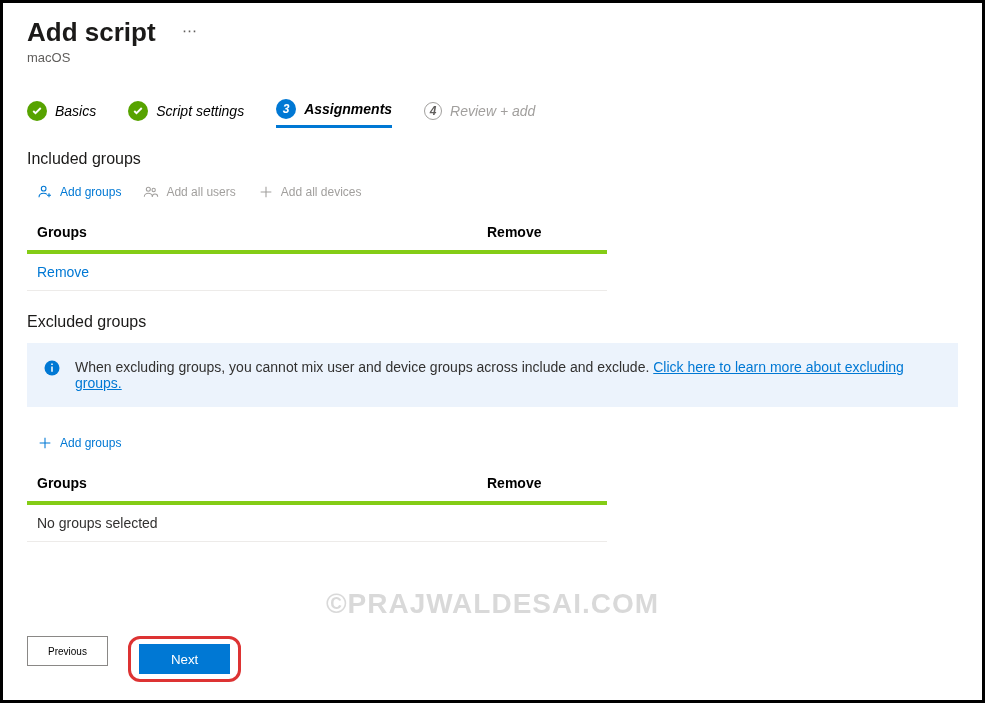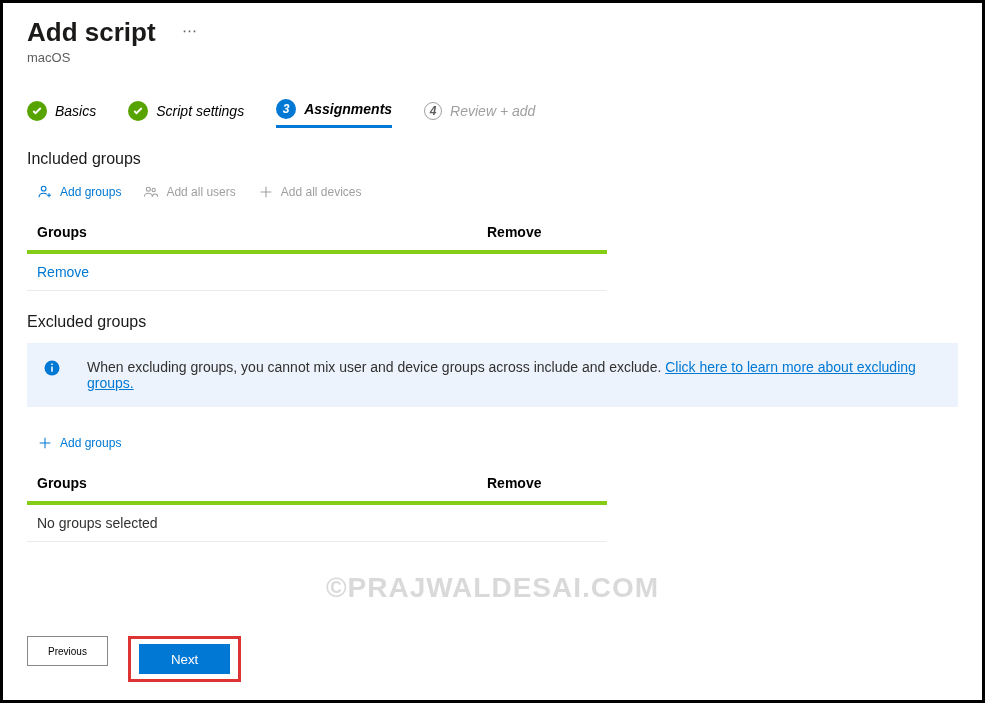--- a/index.html
+++ b/index.html
@@ -34,7 +34,7 @@
   .remove-link { color:#0078d4; cursor:pointer; }
   .nogroups { color:#323130; }
 
-  .info-box { background:#ecf3fc; display:flex; gap:26px; padding:16px 16px; margin-top:12px; font-size:14px; color:#323130;}
+  .info-box { background:#ecf3fc; display:flex; gap:14px; padding:16px 16px; margin-top:12px; font-size:14px; color:#323130;}
   .info-icon { width:18px; height:18px; flex-shrink:0; }
   .info-box a { color:#0078d4; text-decoration:underline; cursor:pointer; }
 

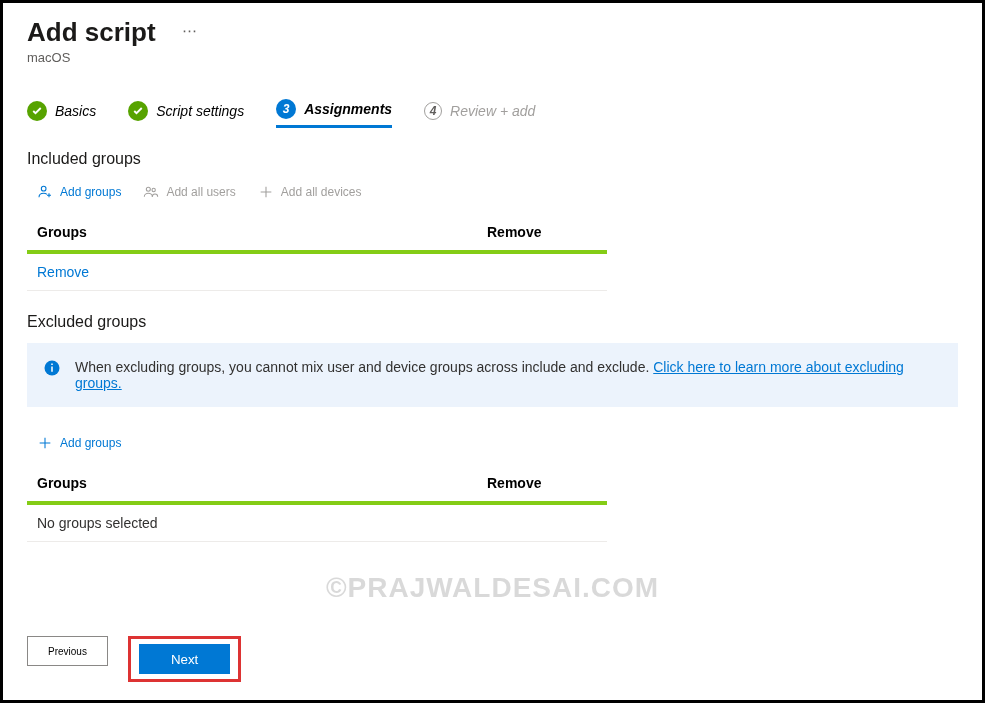--- a/index.html
+++ b/index.html
@@ -42,7 +42,7 @@
   .btn { height:30px; padding:0 20px; font-size:10px; border:1px solid #8a8886; background:#fff; cursor:pointer;}
   .btn-primary-wrap { padding:5px 8px; border:3px solid #d33; border-radius:0; }
   .btn-primary { height:30px; padding:0 32px; background:#0078d4; color:#fff; border:none; font-weight:400; cursor:pointer;}
-  .watermark { position:absolute; bottom:96px; left:50%; transform:translateX(-50%); font-size:28px; font-weight:600; color:rgba(120,120,120,0.28); letter-spacing:1px; white-space:nowrap; pointer-events:none;}
+  .watermark { position:absolute; bottom:80px; left:50%; transform:translateX(-50%); font-size:28px; font-weight:600; color:rgba(120,120,120,0.28); letter-spacing:1px; white-space:nowrap; pointer-events:none;}
 </style>
 </head>
 <body>

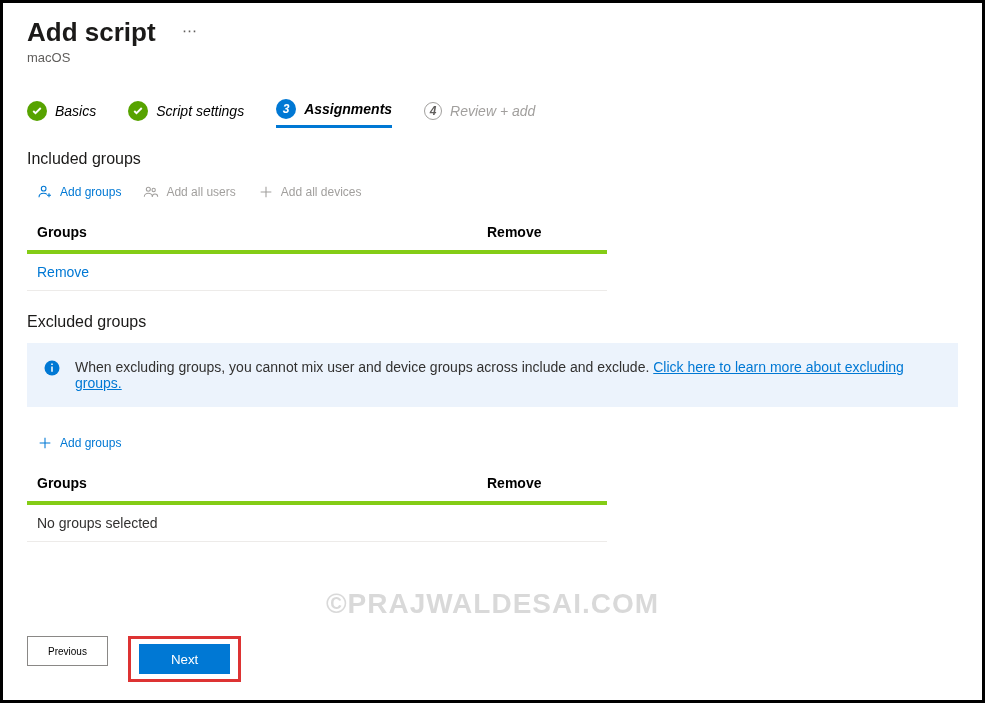--- a/index.html
+++ b/index.html
@@ -40,7 +40,7 @@
 
   .footer { position:absolute; left:24px; bottom:18px; display:flex; gap:20px; }
   .btn { height:30px; padding:0 20px; font-size:10px; border:1px solid #8a8886; background:#fff; cursor:pointer;}
-  .btn-primary-wrap { padding:5px 8px; border:3px solid #d33; border-radius:0; }
+  .btn-primary-wrap { padding:5px 8px; border:3px solid #d33; border-radius:12px; }
   .btn-primary { height:30px; padding:0 32px; background:#0078d4; color:#fff; border:none; font-weight:400; cursor:pointer;}
   .watermark { position:absolute; bottom:80px; left:50%; transform:translateX(-50%); font-size:28px; font-weight:600; color:rgba(120,120,120,0.28); letter-spacing:1px; white-space:nowrap; pointer-events:none;}
 </style>

